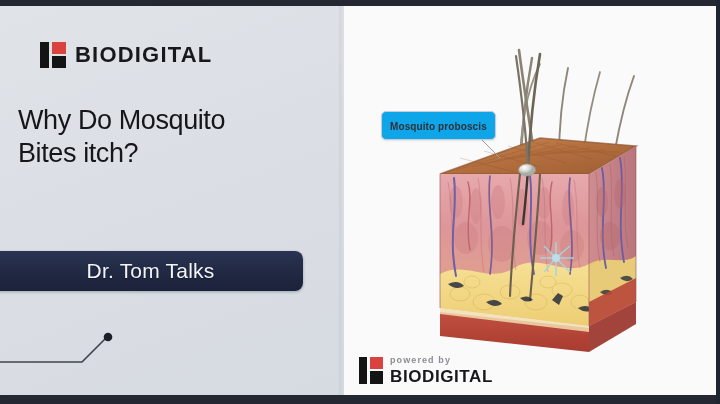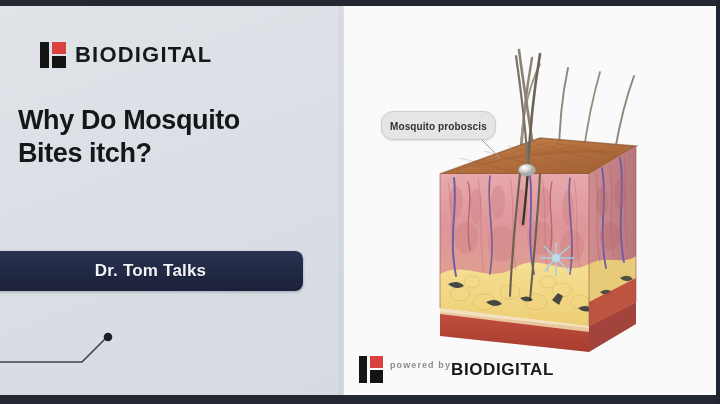--- a/index.html
+++ b/index.html
@@ -94,7 +94,7 @@
     left: 18px; top: 98px;
     width: 300px;
     font-size: 27px;
-    font-weight: 700;
+    font-weight: 400;
     line-height: 1.22;
     letter-spacing: -0.4px;
     color: #14161a;

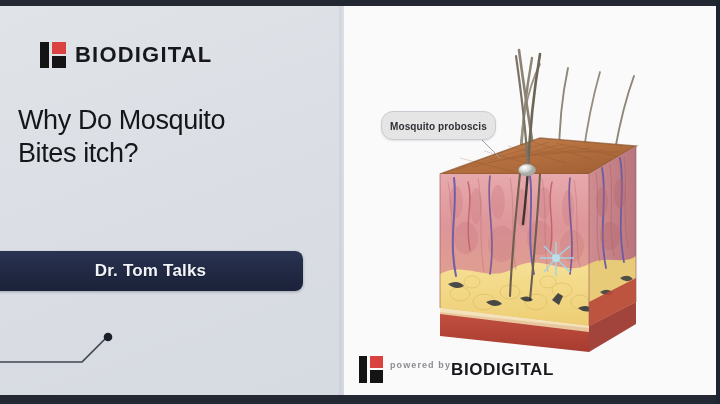--- a/index.html
+++ b/index.html
@@ -148,9 +148,9 @@
   .callout {
     position: absolute;
     left: 37px; top: 105px;
-    background: #e5e5e5;
+    background: #0ea5e9;
     border: 1px solid #c9cdd3;
-    border-radius: 12px;
+    border-radius: 5px;
     padding: 4px 8px 5px 8px;
     box-shadow: 0 1px 2px rgba(0,0,0,0.10);
     white-space: nowrap;

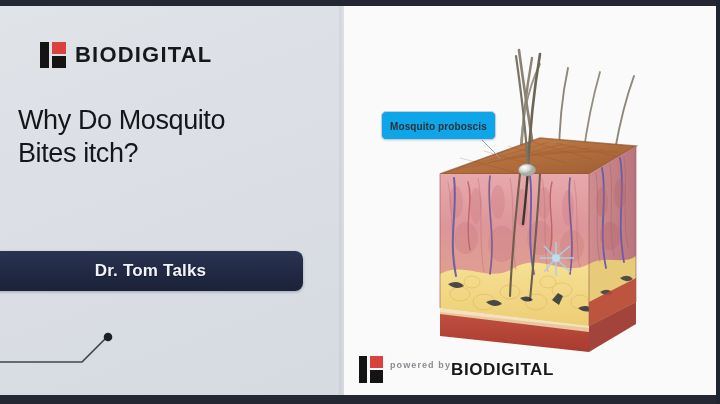--- a/index.html
+++ b/index.html
@@ -114,8 +114,8 @@
     justify-content: center;
   }
   .badge-label {
-    font-size: 17px;
-    font-weight: 700;
+    font-size: 21px;
+    font-weight: 400;
     color: #f2f4f8;
     letter-spacing: 0.2px;
     padding-left: 14px;

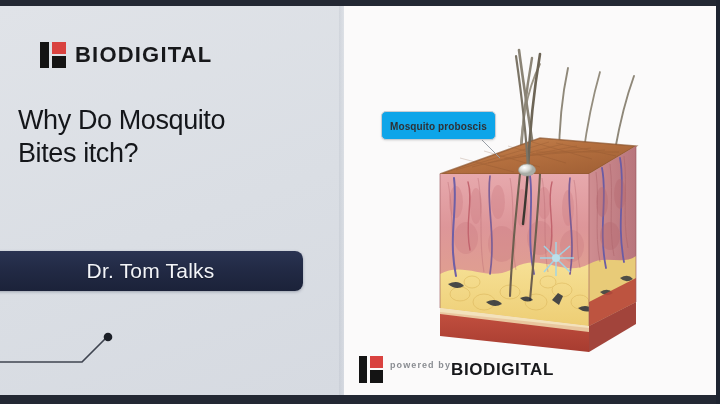--- a/index.html
+++ b/index.html
@@ -196,7 +196,7 @@
   }
   .pb-text {
     display: flex;
-    flex-direction: row;
+    flex-direction: column;
     justify-content: center;
     line-height: 1;
   }

